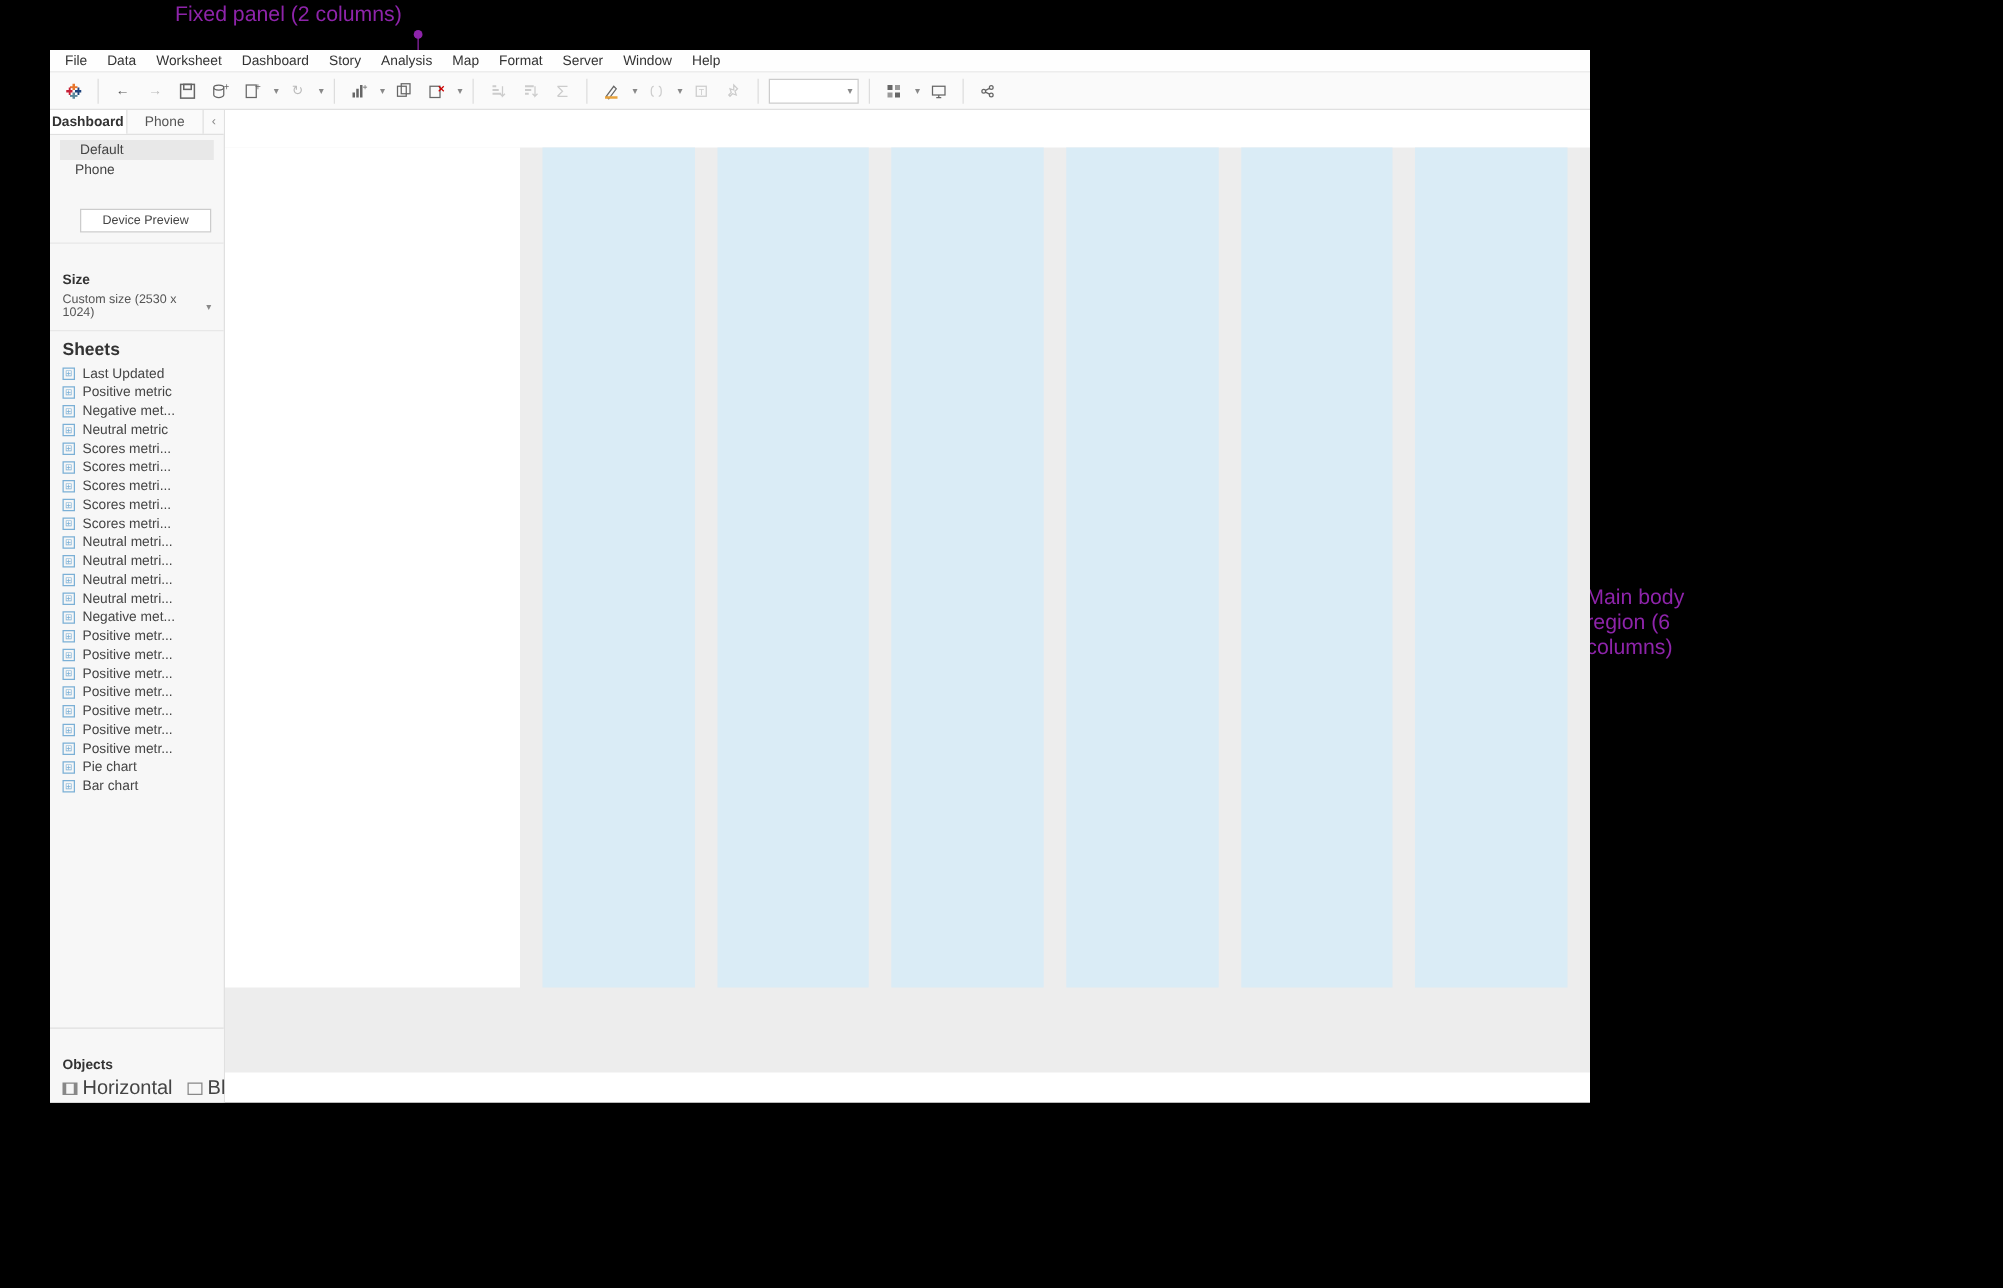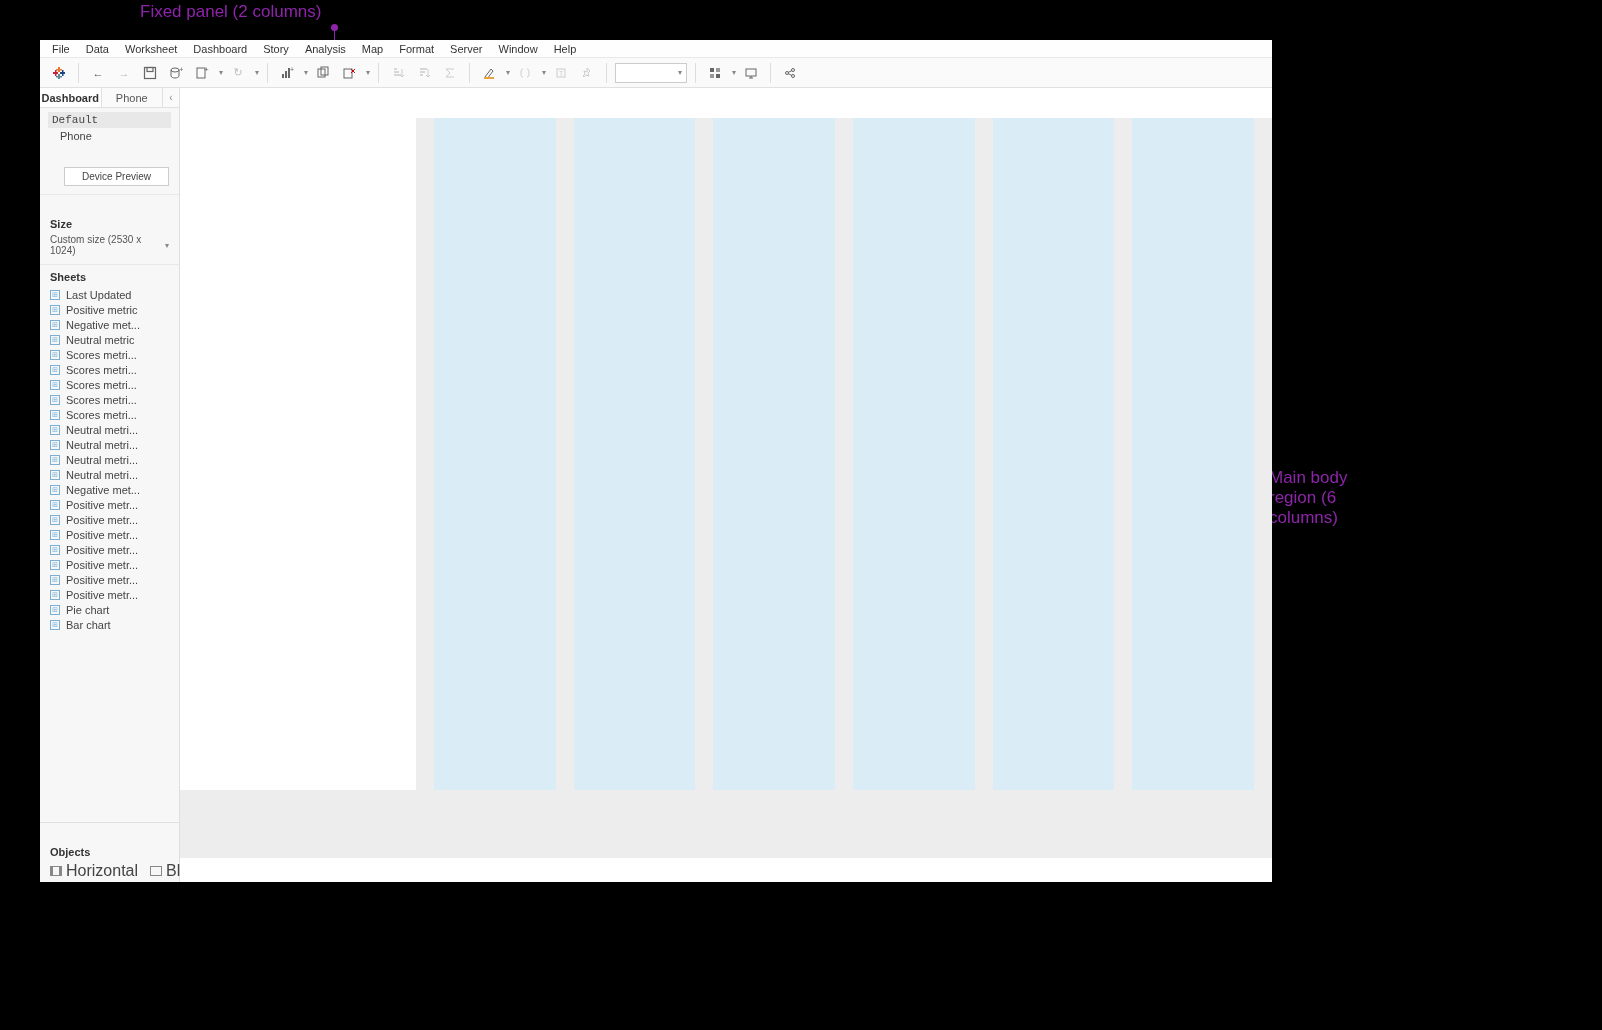--- a/index.html
+++ b/index.html
@@ -130,8 +130,7 @@
     .device-row.selected {
       background: #e8e8e8;
       margin: 0 8px;
-      padding-left: 4px;
-      font-family: Liberation Mono, monospace;
+      padding-left: 16px;
     }
     .preview-btn {
       margin: 23px 10px 0 24px;

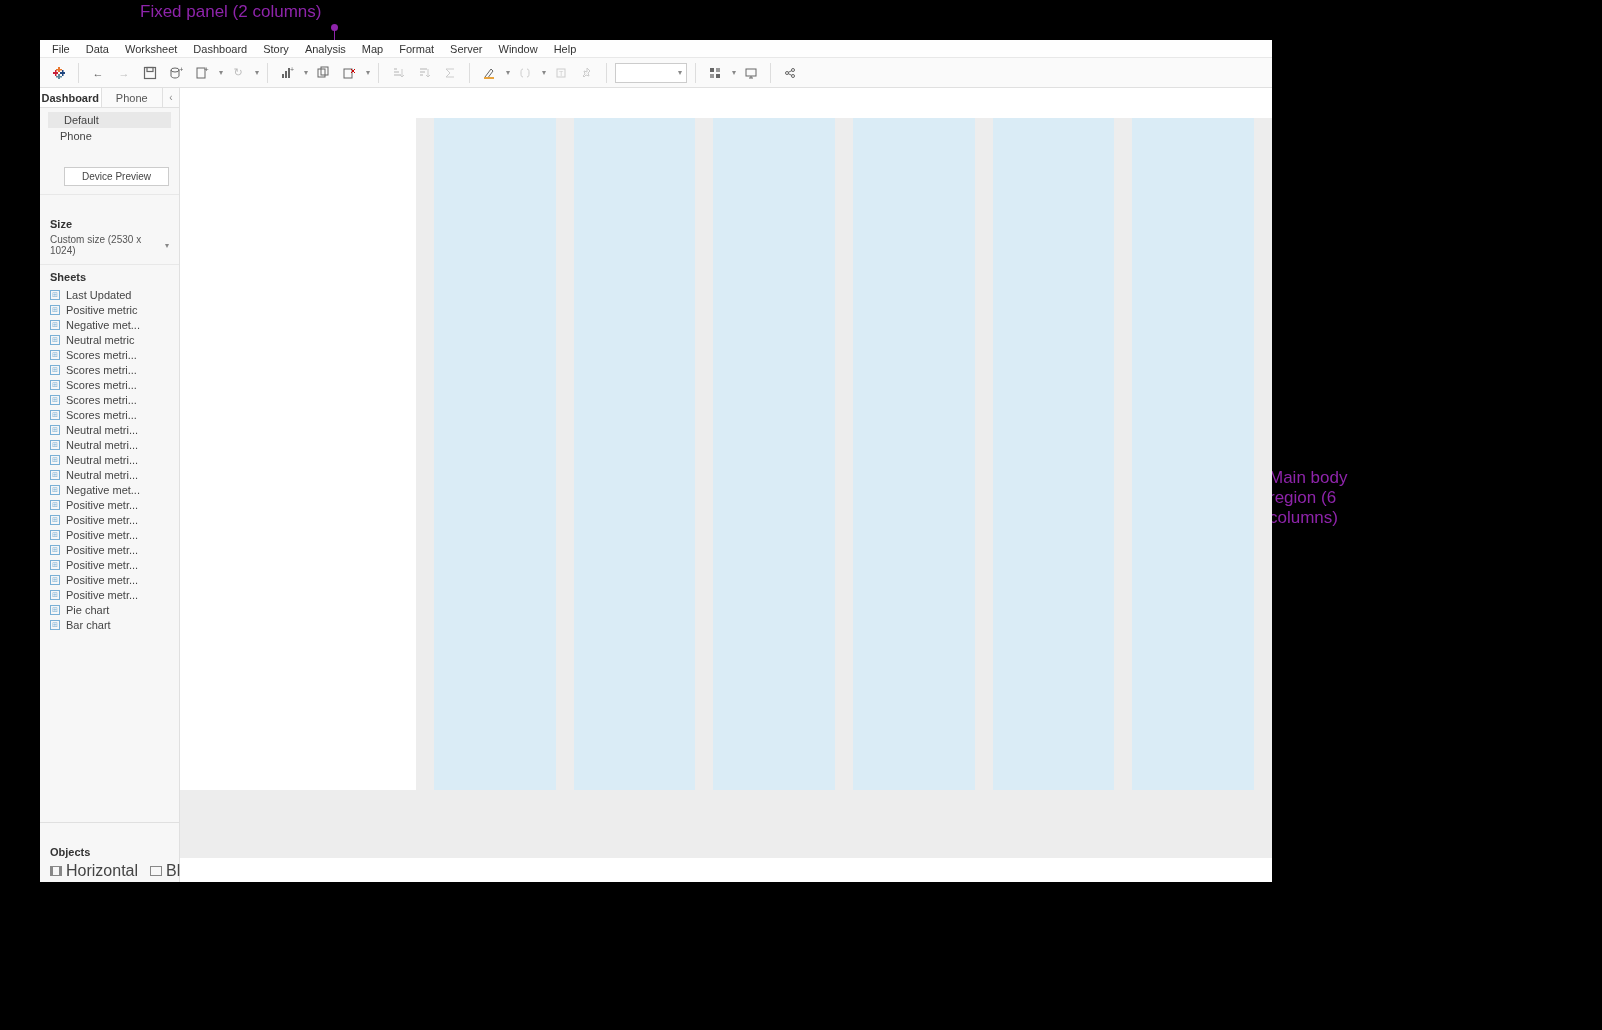--- a/index.html
+++ b/index.html
@@ -168,7 +168,7 @@
     .sheets-header {
       padding: 6px 10px 4px 10px;
       font-weight: 600;
-      font-size: 11px;
+      font-size: 14px;
       color: #333;
     }
     .sheets-list {

